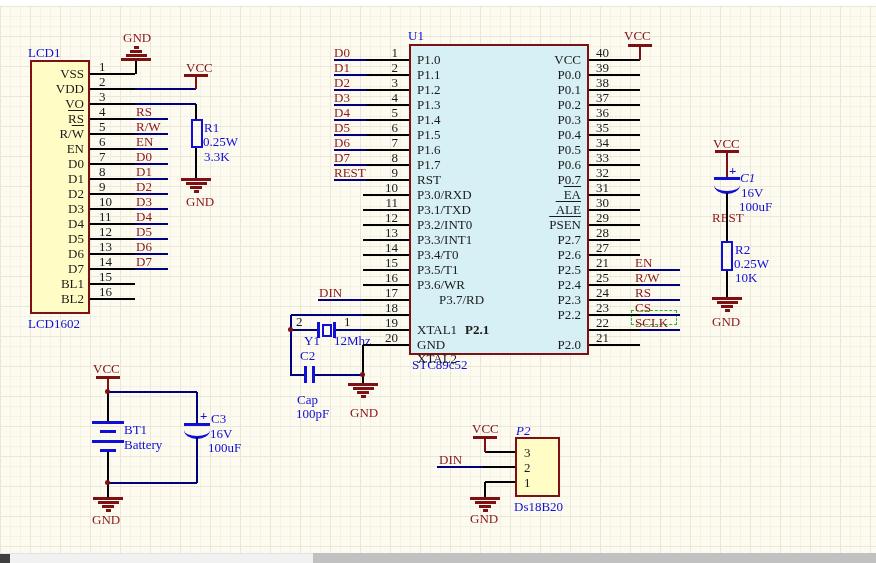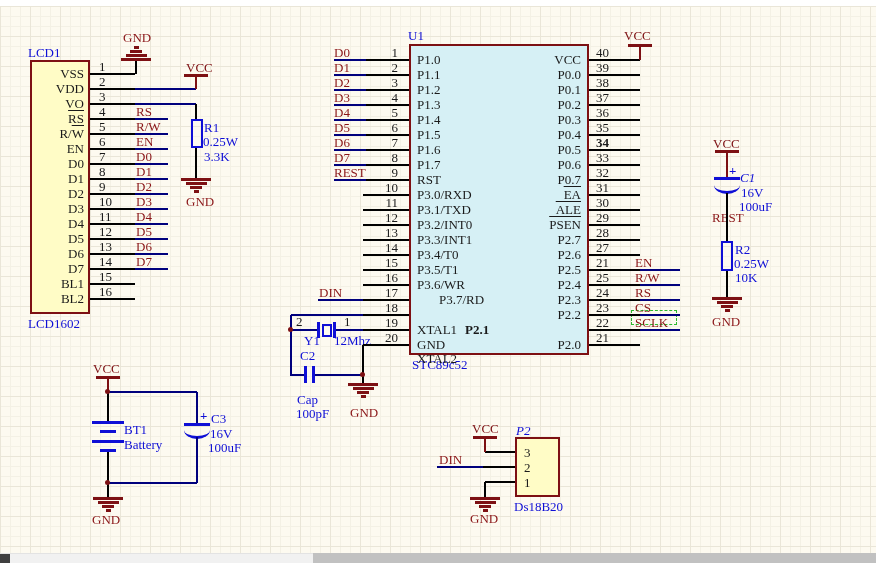--- a/index.html
+++ b/index.html
@@ -284,7 +284,7 @@
     <div class="t tk" style="position: absolute; left: 596px; top: 121px;">35</div>
     <div class="t tk" style="position: absolute; left: 465px; top: 128px; width: 116px; text-align: right;">P0.4</div>
     <div style="position: absolute; left: 589px; top: 134px; width: 51px; height: 2px; background: rgb(0, 0, 0);"></div>
-    <div class="t tk" style="position: absolute; left: 596px; top: 136px; font-weight: bold;">34</div>
+    <div class="t tk" style="position: absolute; left: 596px; top: 136px;">34</div>
     <div class="t tk" style="position: absolute; left: 465px; top: 143px; width: 116px; text-align: right;">P0.5</div>
     <div style="position: absolute; left: 589px; top: 149px; width: 51px; height: 2px; background: rgb(0, 0, 0);"></div>
     <div class="t tk" style="position: absolute; left: 596px; top: 151px;">33</div>

